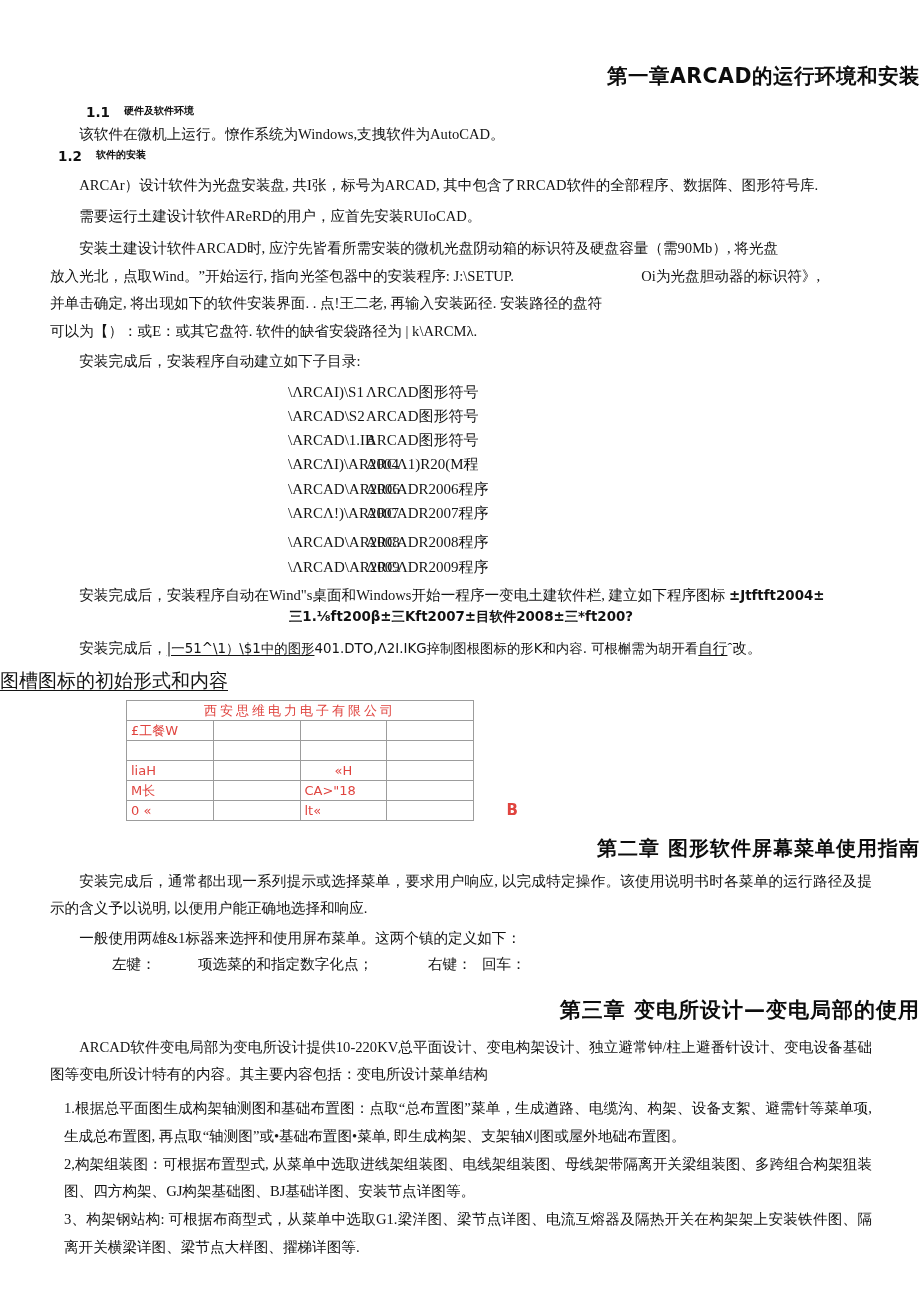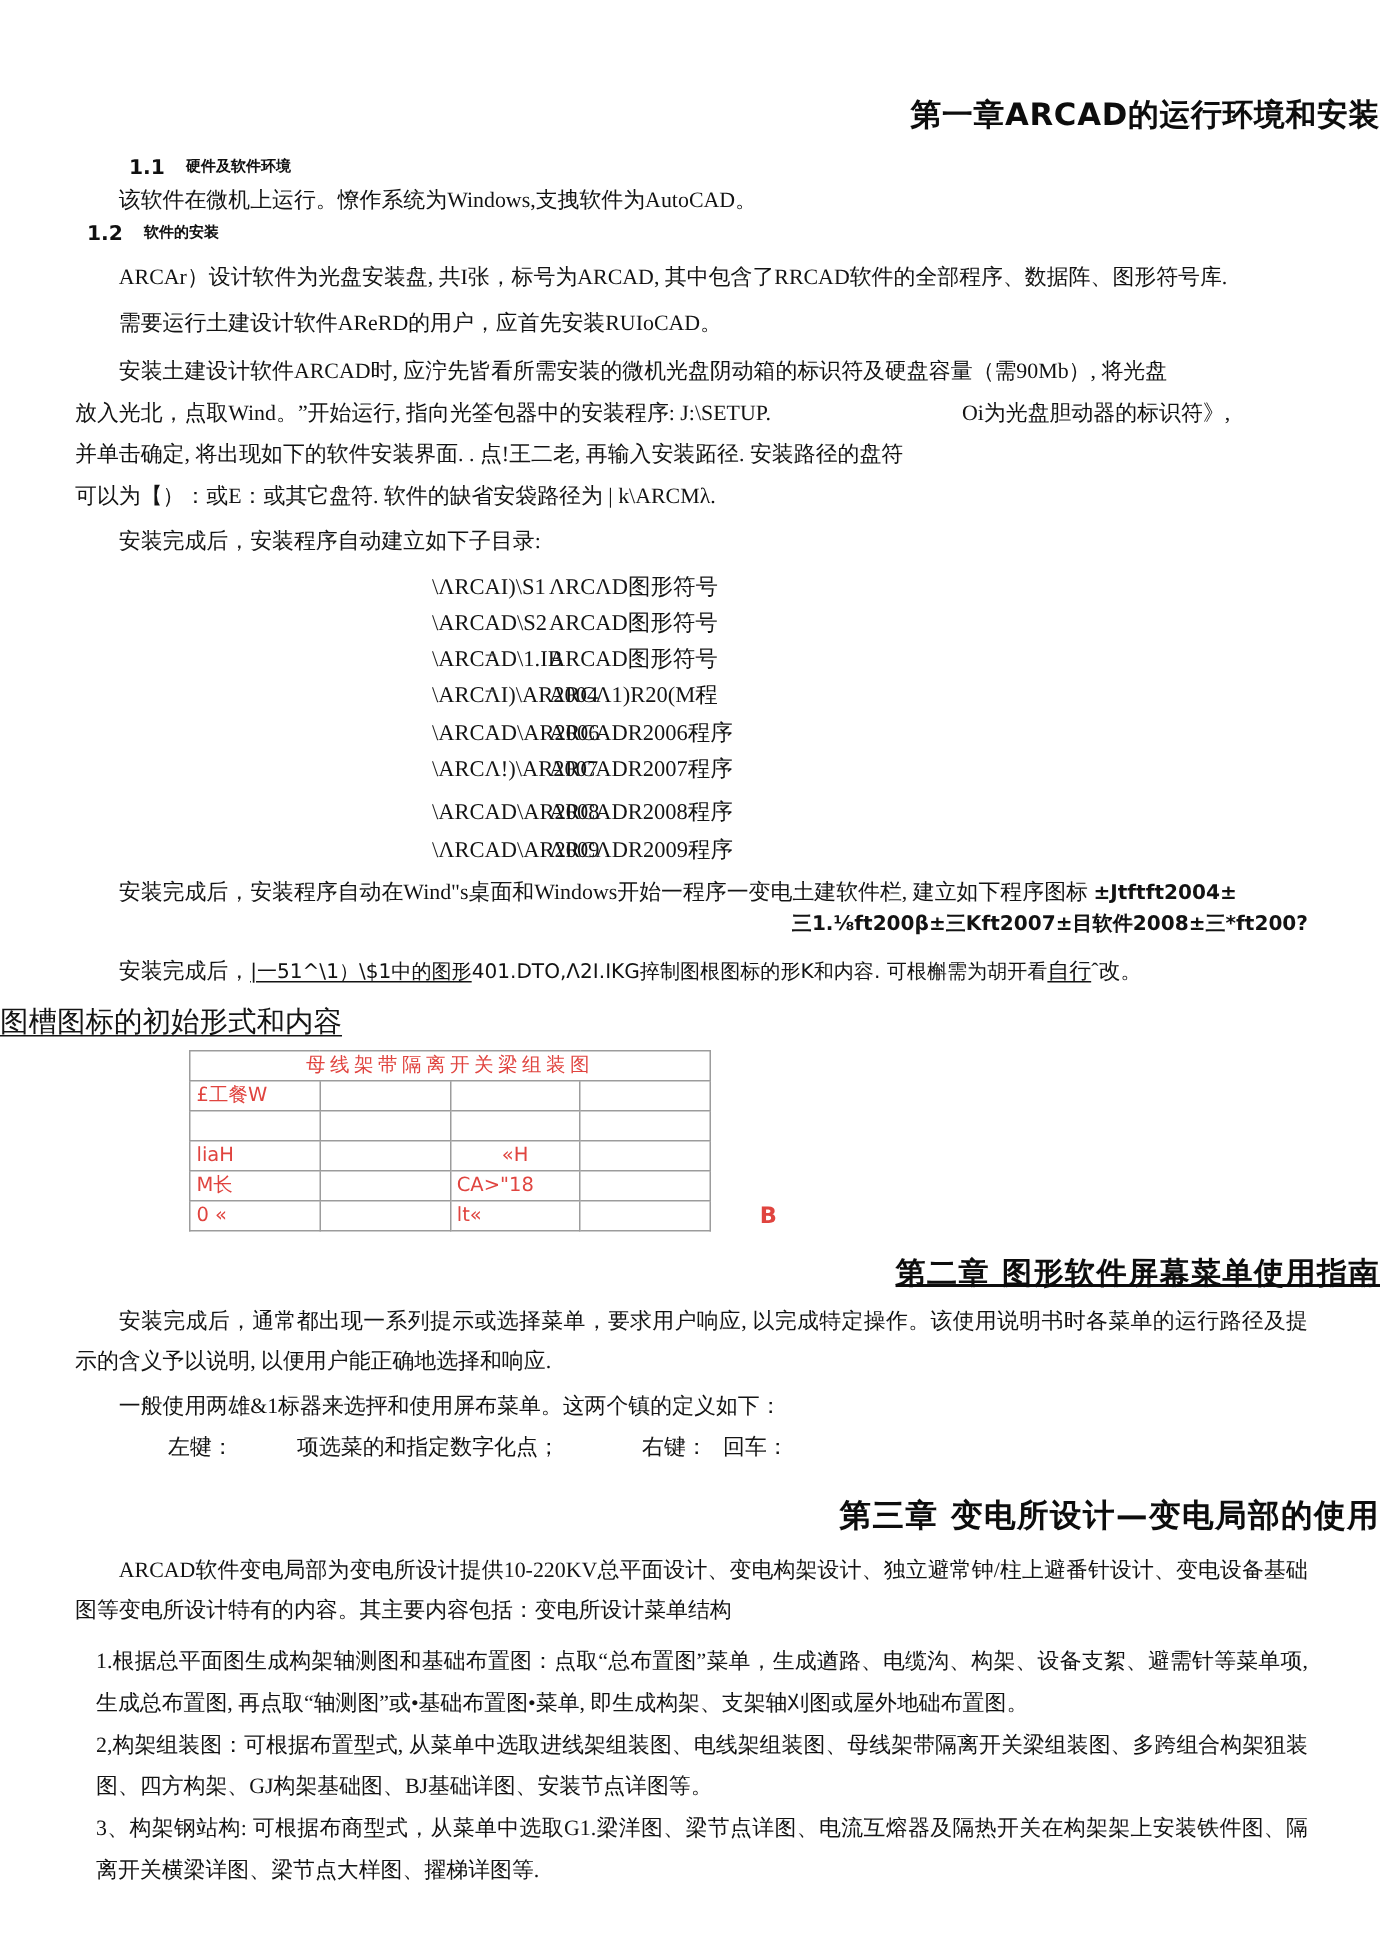--- a/index.html
+++ b/index.html
@@ -225,7 +225,7 @@
       <span>安装完成后，安装程序自动在Wind"s桌面和Windows开始一程序一变电土建软件栏, 建立如下程序图标</span>
       <span class="sans b">±Jtftft2004±</span>
     </p>
-    <p class="para tight" style="text-align:right;margin-top:-4px">
+    <p class="para tight" style="text-align:center;margin-top:-4px">
       <span class="sans b">三1.⅛ft200β±三Kft2007±目软件2008±三*ft200?</span>
     </p>
   </div>

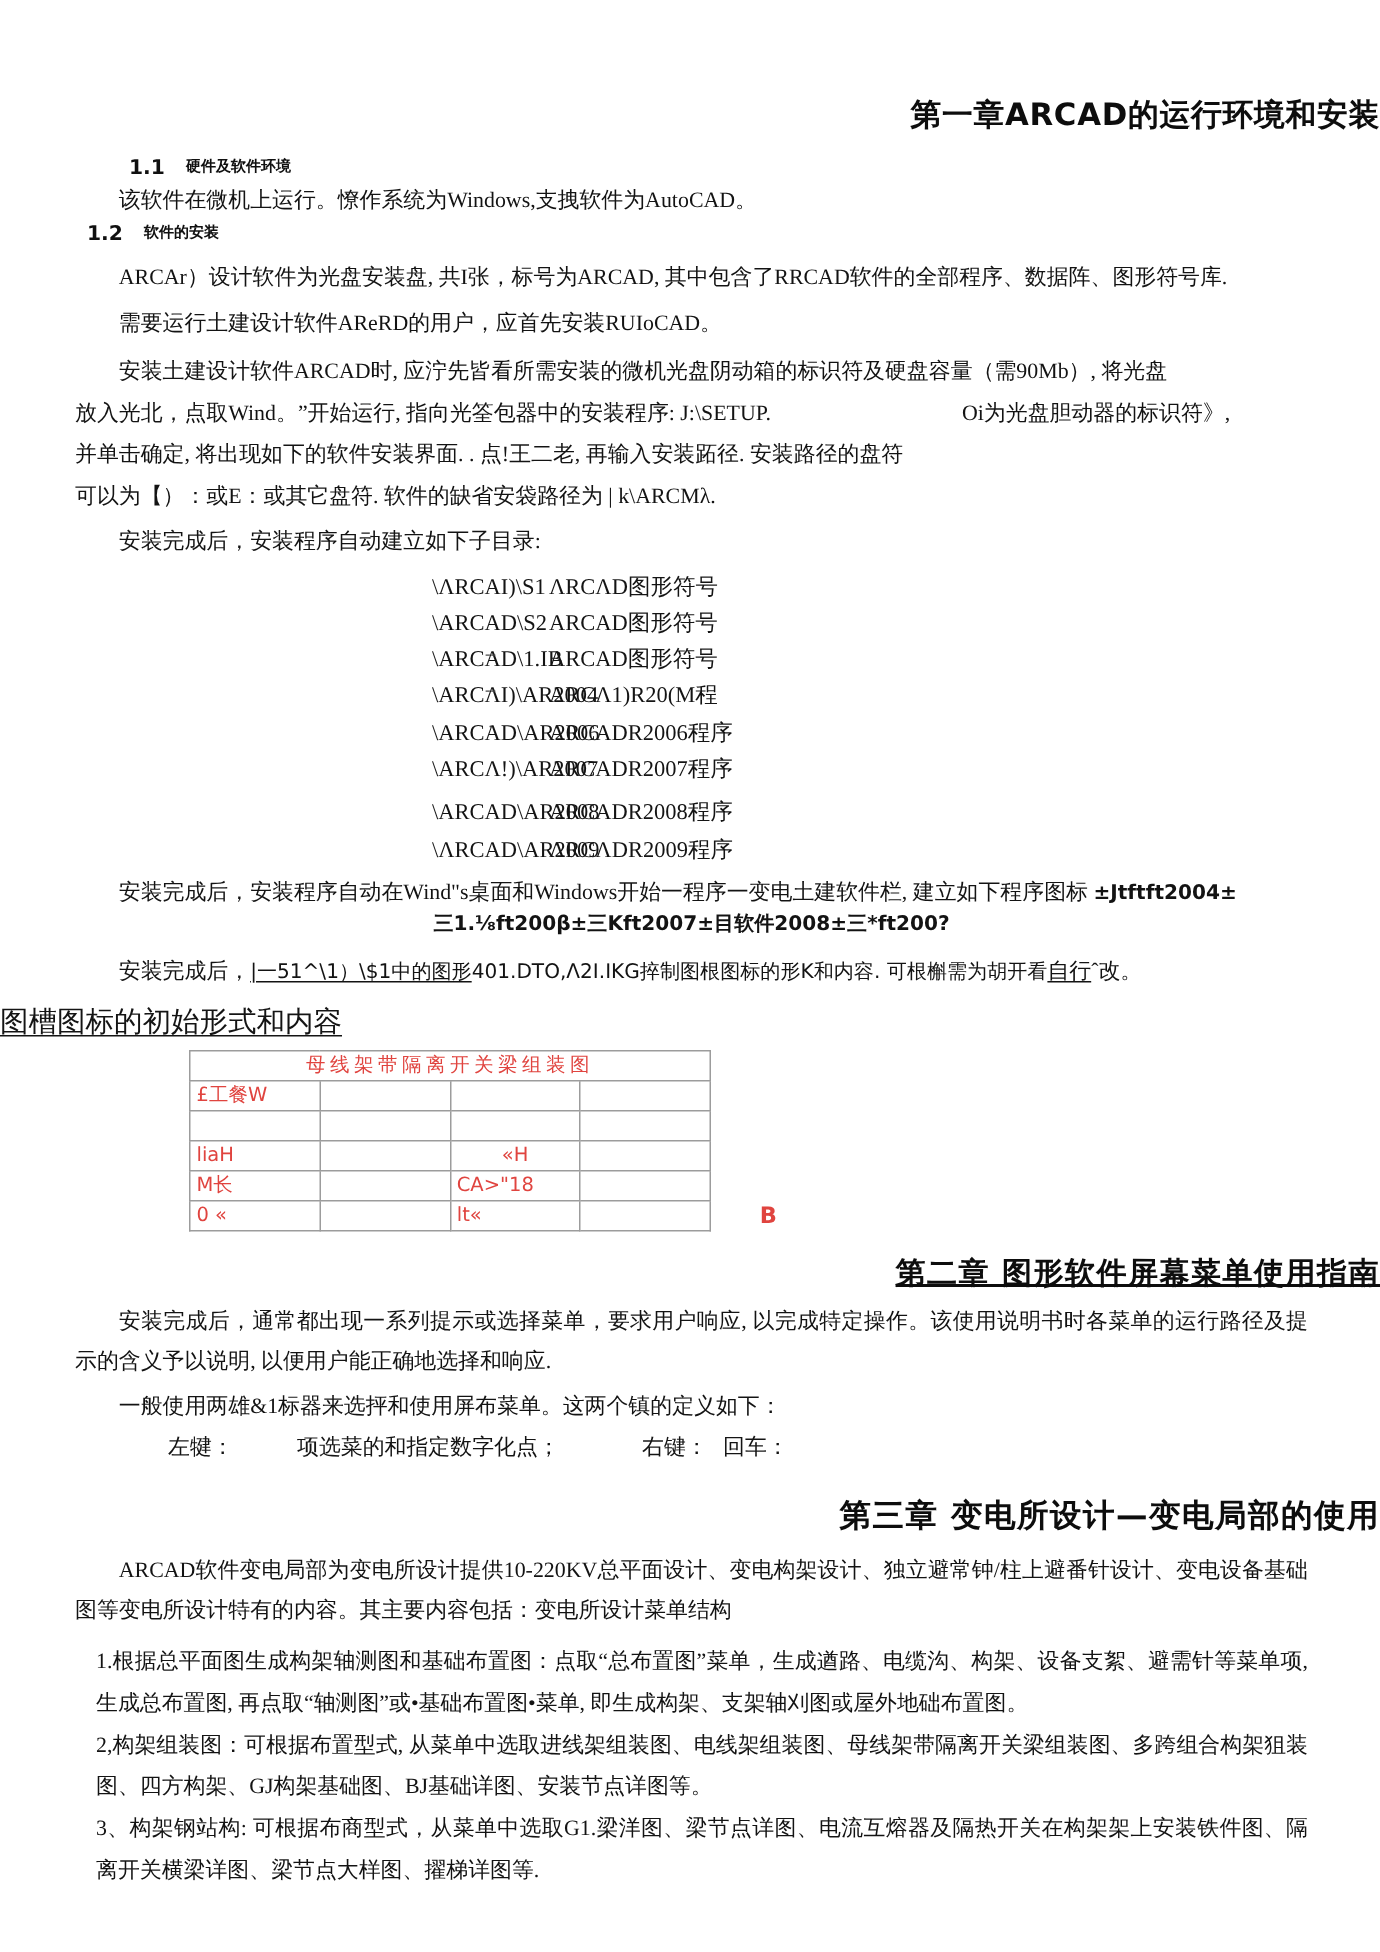--- a/index.html
+++ b/index.html
@@ -244,7 +244,7 @@
     <table class="redtable">
       <tbody>
           <tr>
-        <td class="title-cell" colspan="4">母线架带隔离开关梁组装图</td>
+        <td class="title-cell" colspan="4">西安思维电力电子有限公司</td>
       </tr>
       <tr>
         <td>£工餐W</td>

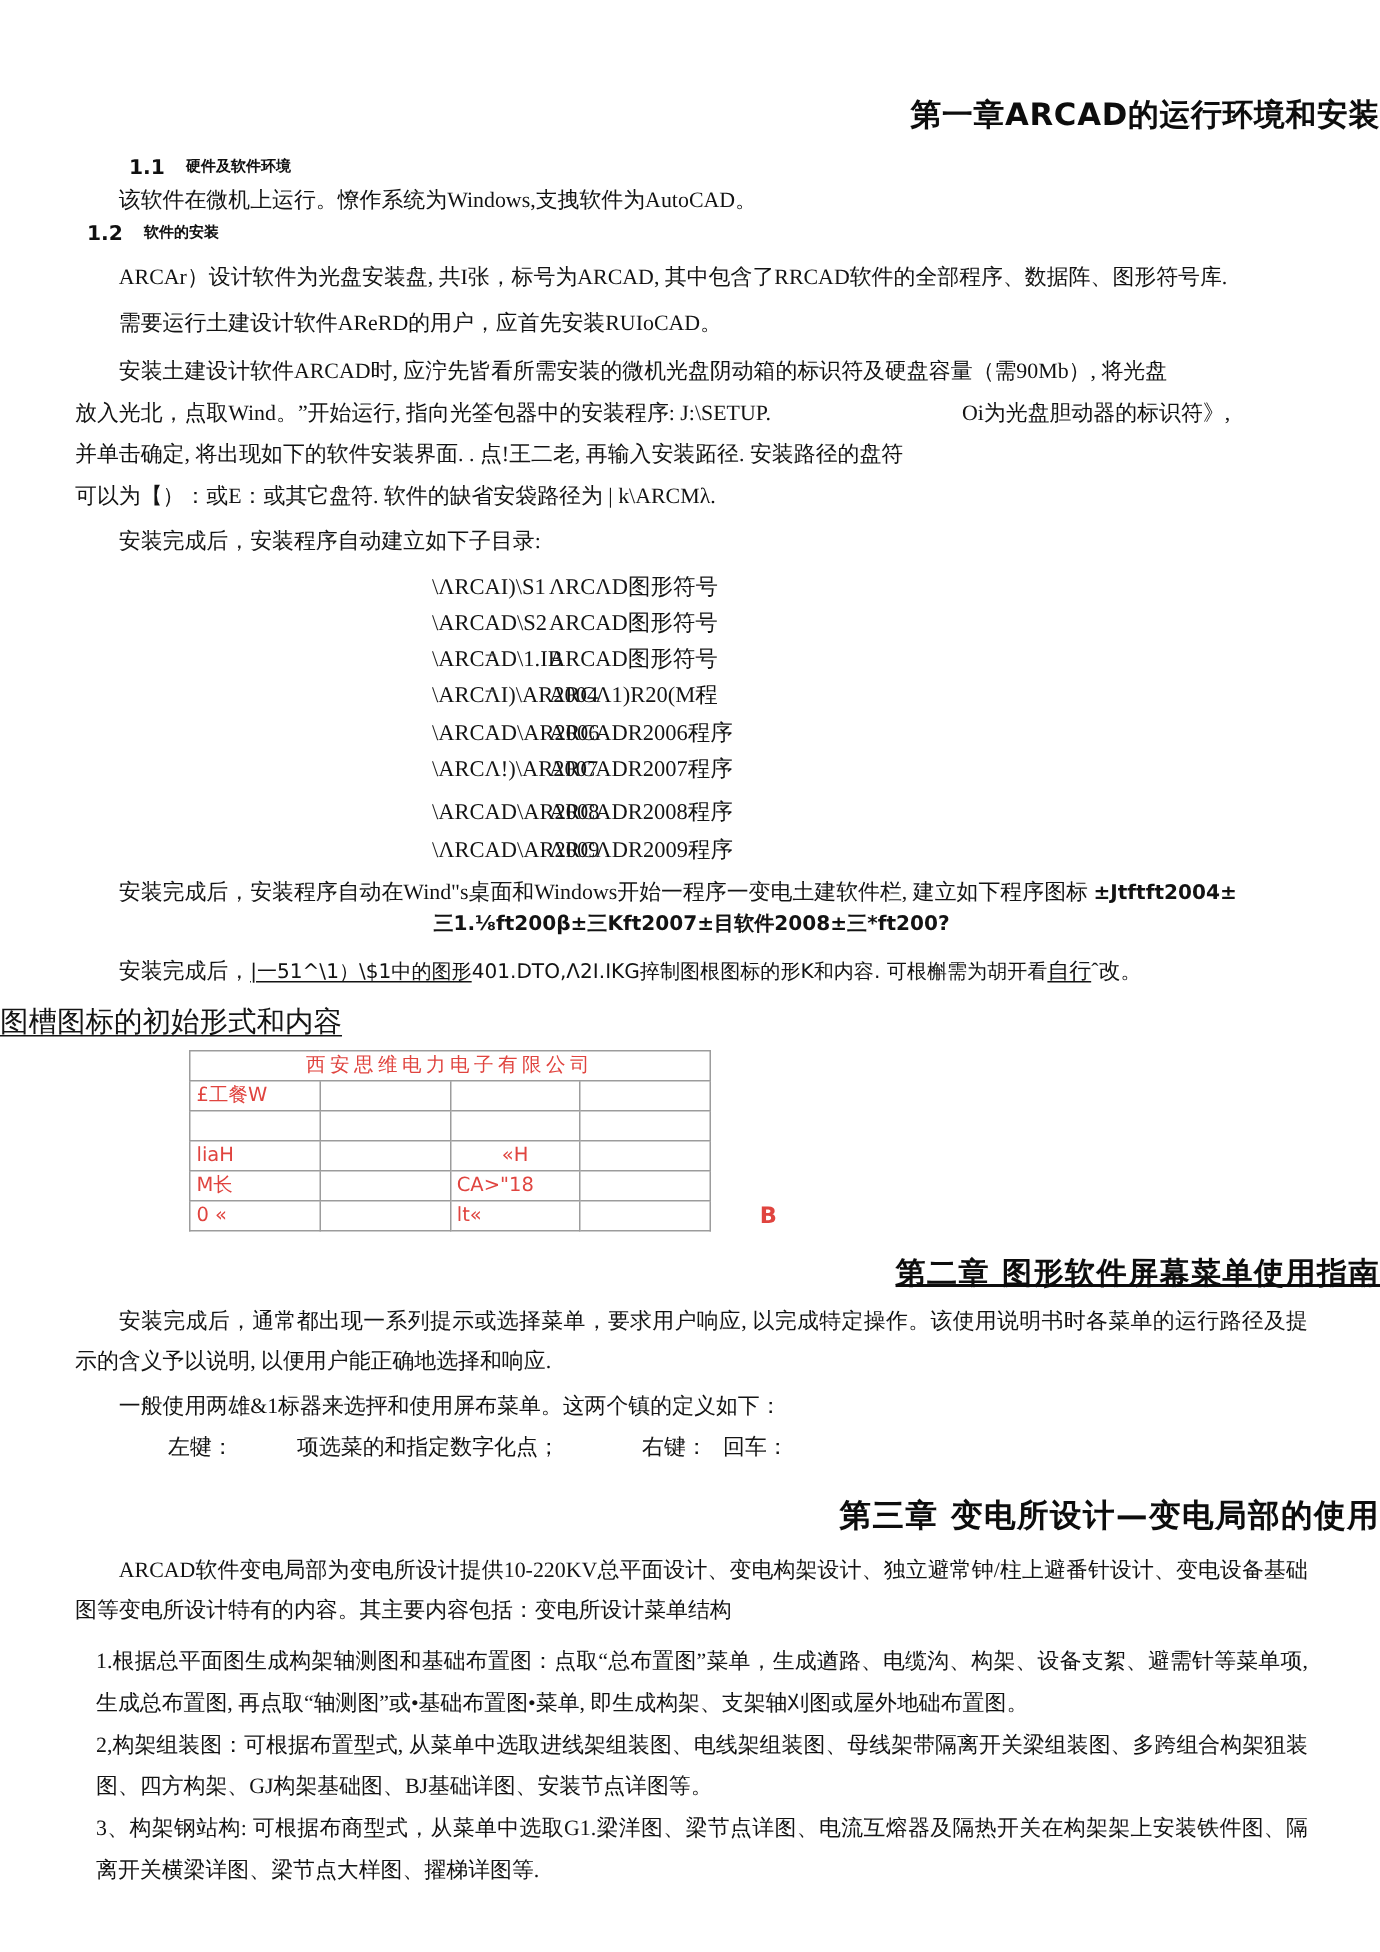--- a/index.html
+++ b/index.html
@@ -34,7 +34,6 @@
   .chapter-title-2 {
     font-size: 20px;
     letter-spacing: 1px;
-    text-decoration: underline;
   }
   .chapter-title-3 {
     font-size: 21px;

